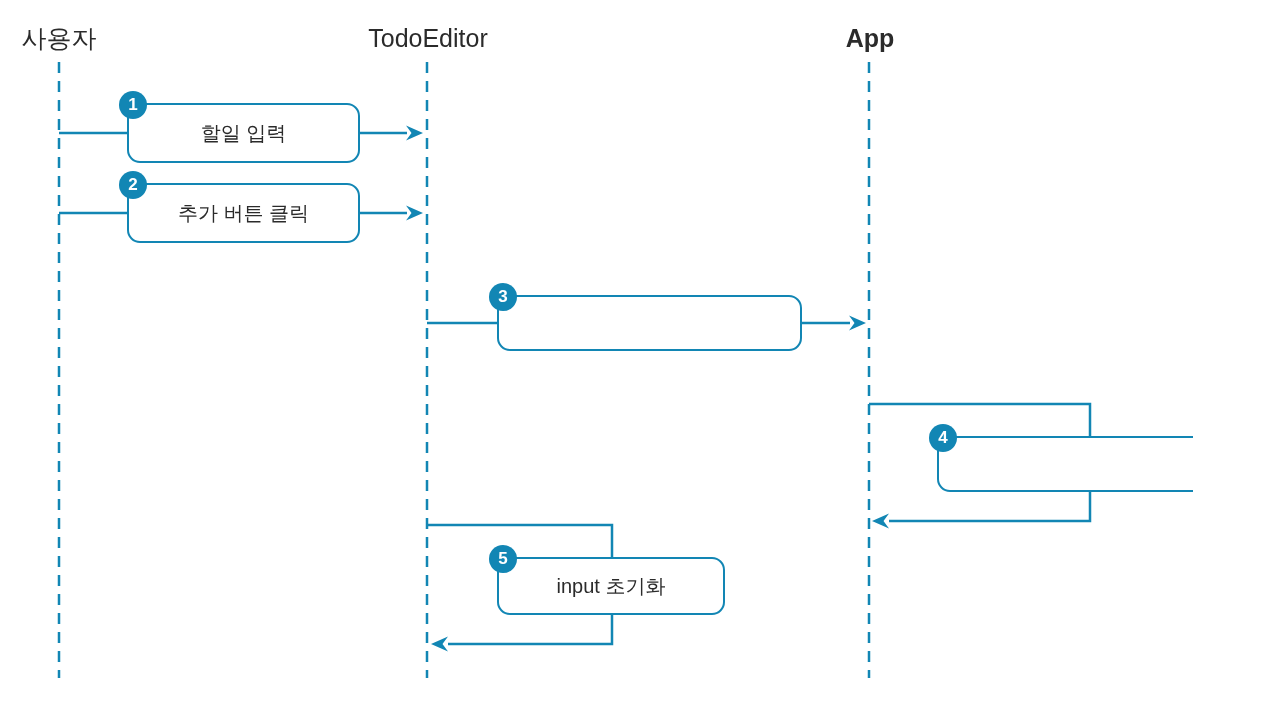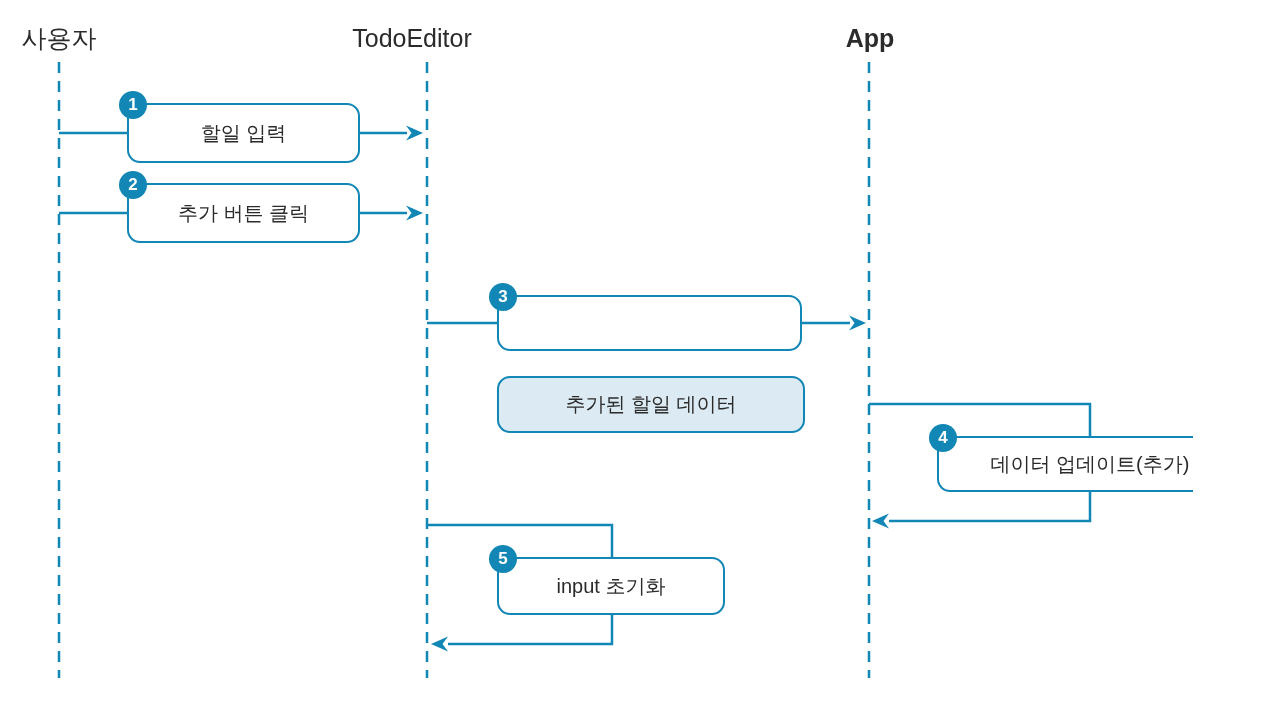--- a/index.html
+++ b/index.html
@@ -75,7 +75,7 @@
   </svg>
 
   <div class="actor" style="left:59px;">사용자</div>
-  <div class="actor" style="left:412px;">TodoEditor</div>
+  <div class="actor" style="left:428px;">TodoEditor</div>
   <div class="actor" style="left:870px;font-weight:bold;">App</div>
 
   <div class="box" style="left:127px;top:103px;width:233px;height:60px;">

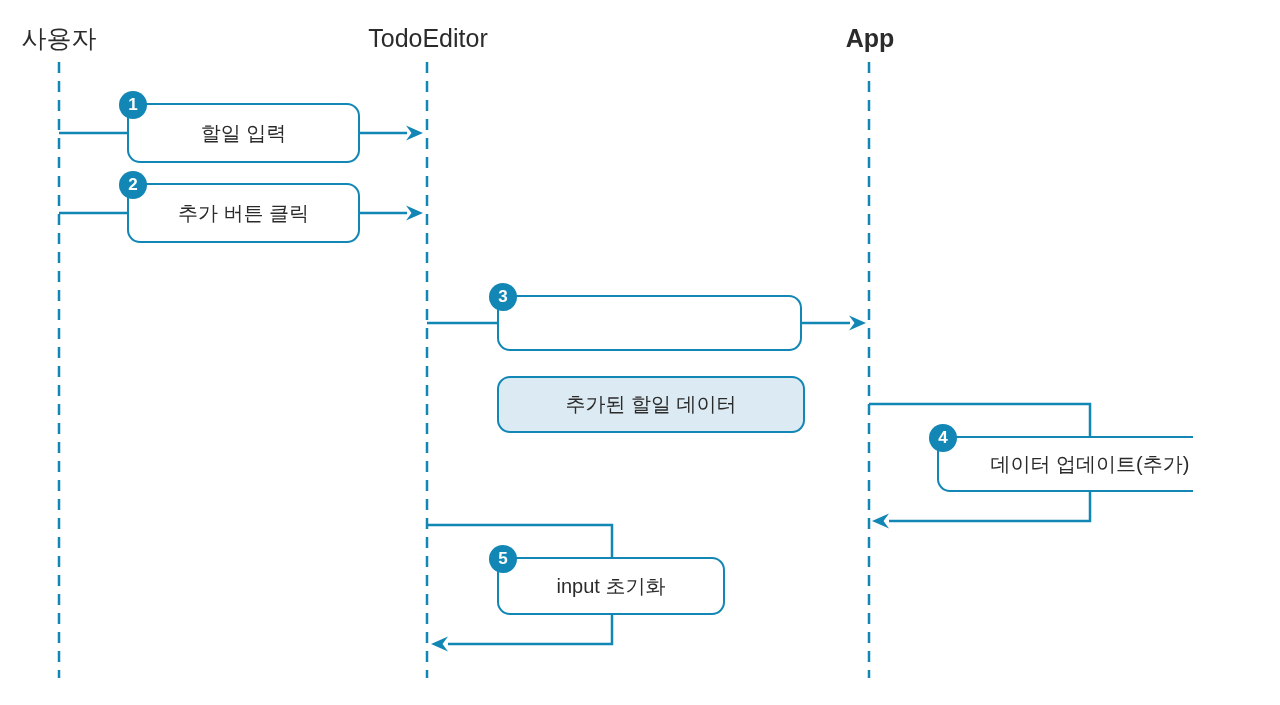--- a/index.html
+++ b/index.html
@@ -92,9 +92,6 @@
     <span class="badge">3</span>
   </div>
 
-  <div class="box note" style="left:497px;top:376px;width:308px;height:57px;">
-    <span>추가된 할일 데이터</span>
-  </div>
 
   <div class="box" style="left:937px;top:436px;width:306px;height:56px;">
     <span class="badge">4</span>

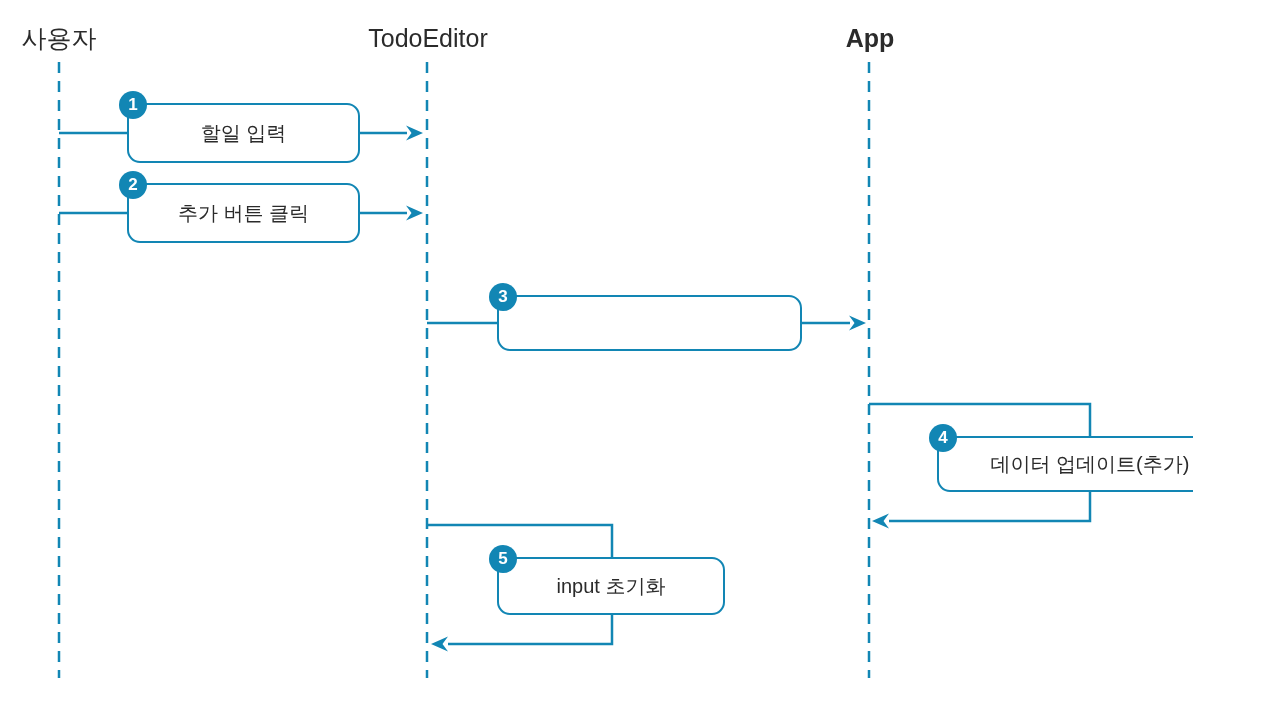--- a/index.html
+++ b/index.html
@@ -95,7 +95,6 @@
 
   <div class="box" style="left:937px;top:436px;width:306px;height:56px;">
     <span class="badge">4</span>
-    <span>데이터 업데이트(추가)</span>
   </div>
 
   <div class="box" style="left:497px;top:557px;width:228px;height:58px;">

